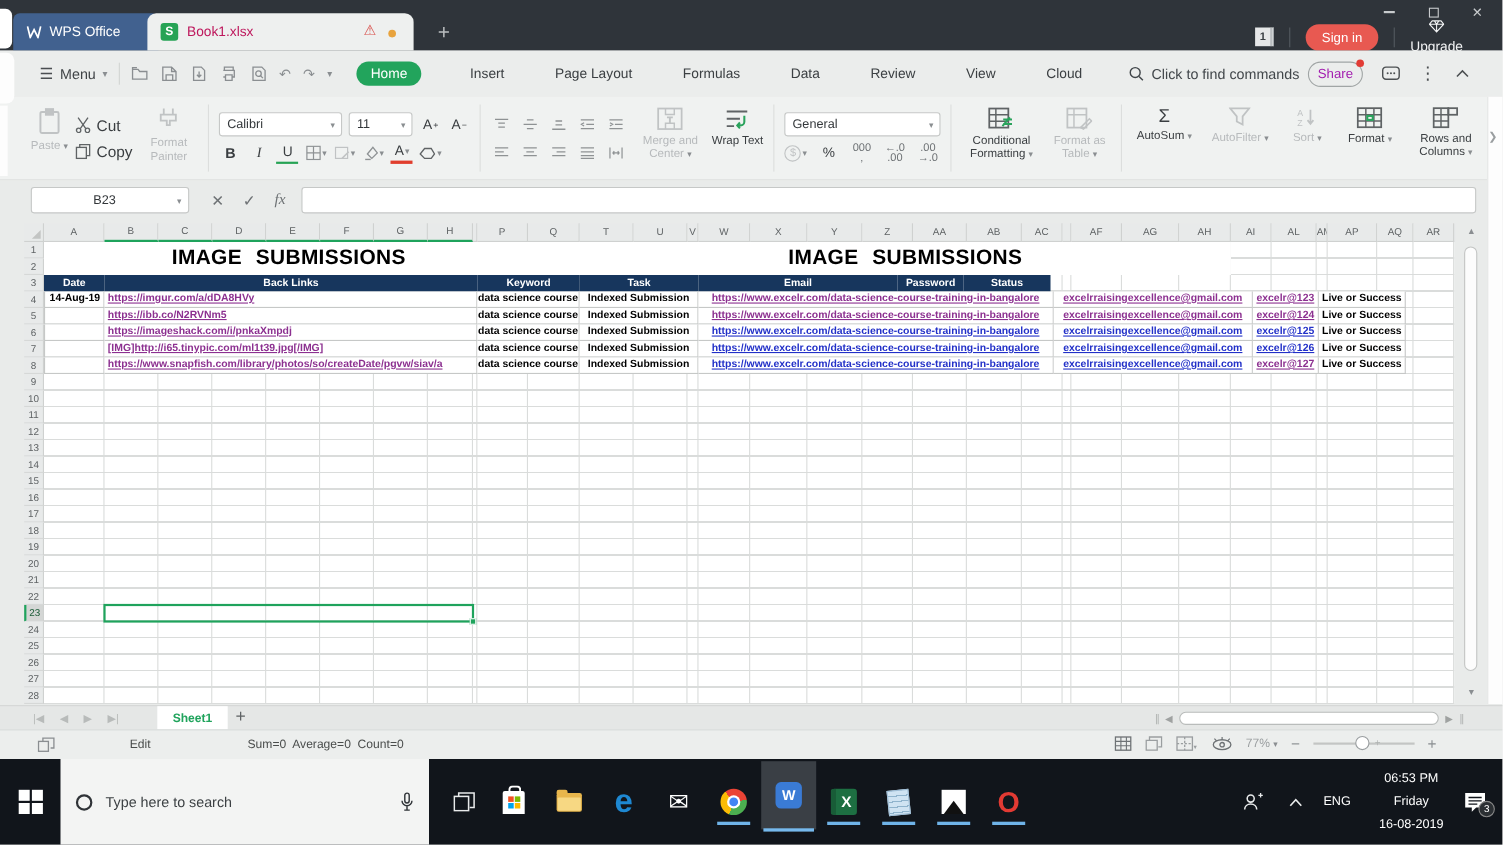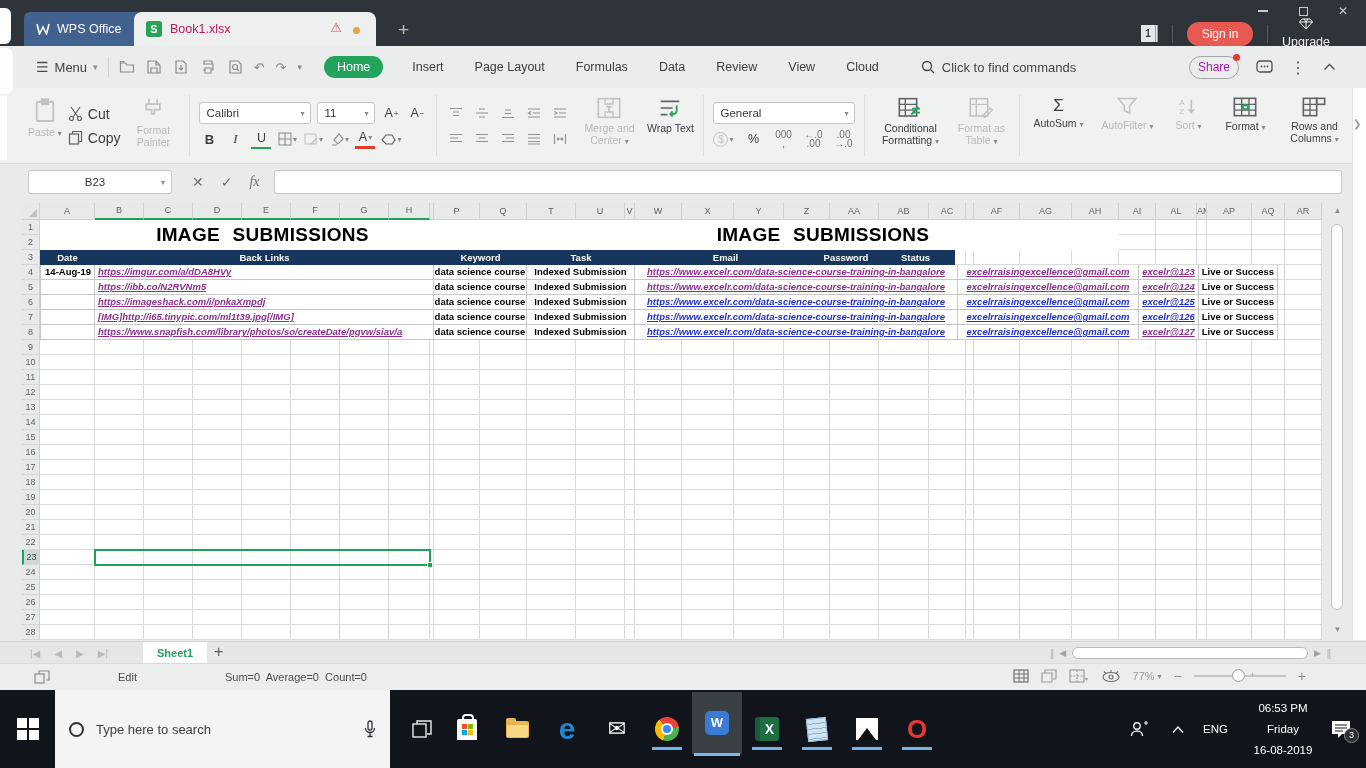--- a/index.html
+++ b/index.html
@@ -12,7 +12,7 @@
   .left-sliver1 { position:absolute; left:0; top:8; width:11px; height:36px; background:#fff; border-radius:0 6px 6px 0; top:8px; }
   .left-sliver2 { position:absolute; left:0; top:48px; width:13px; height:46px; background:#fdfdfd; border-radius:0 7px 7px 0; z-index:30; }
   .left-sliver3 { position:absolute; left:0; top:96px; width:7px; height:64px; background:#fdfdfd; z-index:30; }
-  .wps-btn { position:absolute; left:24px; top:12px; width:132px; height:34px; background:#41618f; border-radius:6px 6px 0 0; display:flex; align-items:center; gap:7px; padding-left:12px; color:#fff; font-size:12.5px; }
+  .wps-btn { position:absolute; left:12px; top:12px; width:132px; height:34px; background:#41618f; border-radius:6px 6px 0 0; display:flex; align-items:center; gap:7px; padding-left:12px; color:#fff; font-size:12.5px; }
   .doc-tab { position:absolute; left:134px; top:12px; width:242px; height:34px; background:#eef0ef; border-radius:8px 8px 0 0; display:flex; align-items:center; padding-left:12px; }
   .s-icon { width:16px; height:16px; background:#26a355; border-radius:3px; color:#fff; font-size:11px; font-weight:bold; text-align:center; line-height:16px; }
   .doc-label { color:#be185d; font-size:12.5px; margin-left:8px; }

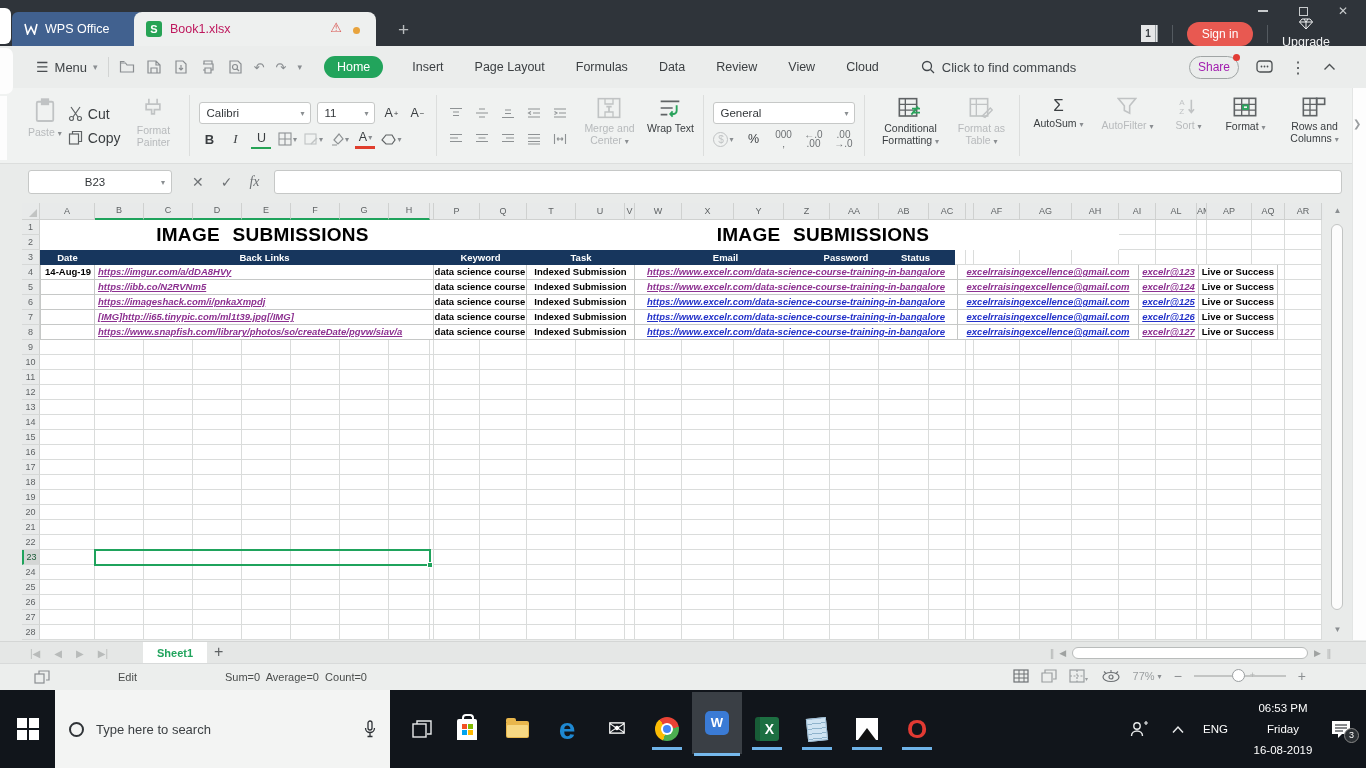--- a/index.html
+++ b/index.html
@@ -40,7 +40,7 @@
   .qi { width:16px; height:16px; }
   .arr-glyph { font-size:13px; color:#8a8e91; }
   .ddc { font-size:9px; color:#8a8e91; }
-  .mtabs { display:flex; align-items:center; gap:27px; margin-left:22px; }
+  .mtabs { display:flex; align-items:center; gap:42px; margin-left:22px; }
   .mtab { font-size:12.5px; color:#3c4043; padding:4px 2px; white-space:nowrap; }
   .mtab.active { background:#22a45c; color:#fff; border-radius:12px; padding:4px 13px; }
   .cmd-search { display:flex; align-items:center; gap:7px; margin-left:40px; color:#41464a; font-size:13px; }

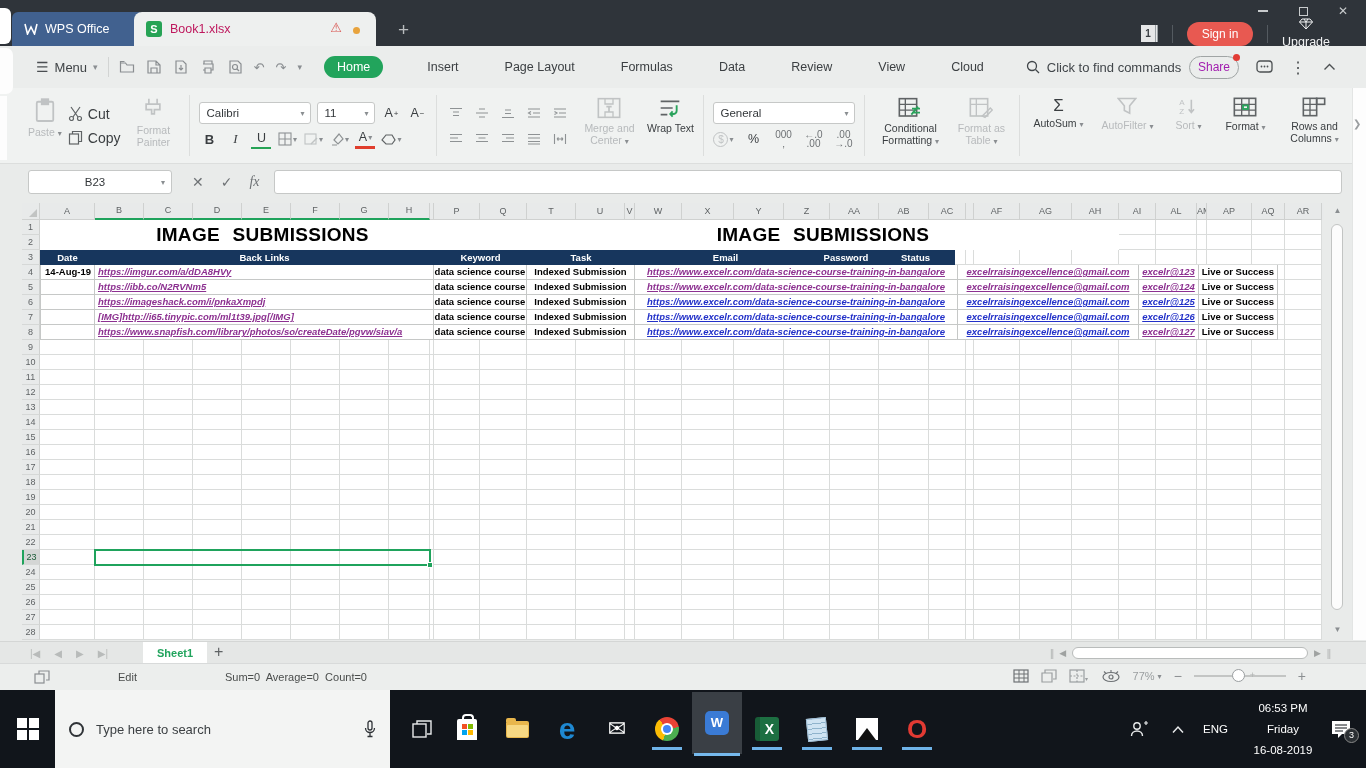--- a/index.html
+++ b/index.html
@@ -113,7 +113,7 @@
   .right { text-align:right; padding-right:3px; }
   .cen { text-align:center; }
   .c1 { padding-left:3px; }
-  .lnk { font-weight:bold; text-decoration:underline;font-style:italic; }
+  .lnk { font-weight:bold; text-decoration:underline; }
   .v { color:#8c3090; }
   .b { color:#2230c8; }
   .selbox { position:absolute; left:54px; top:329px; width:337px; height:17px; border:2px solid #1fa35c; z-index:5; }

